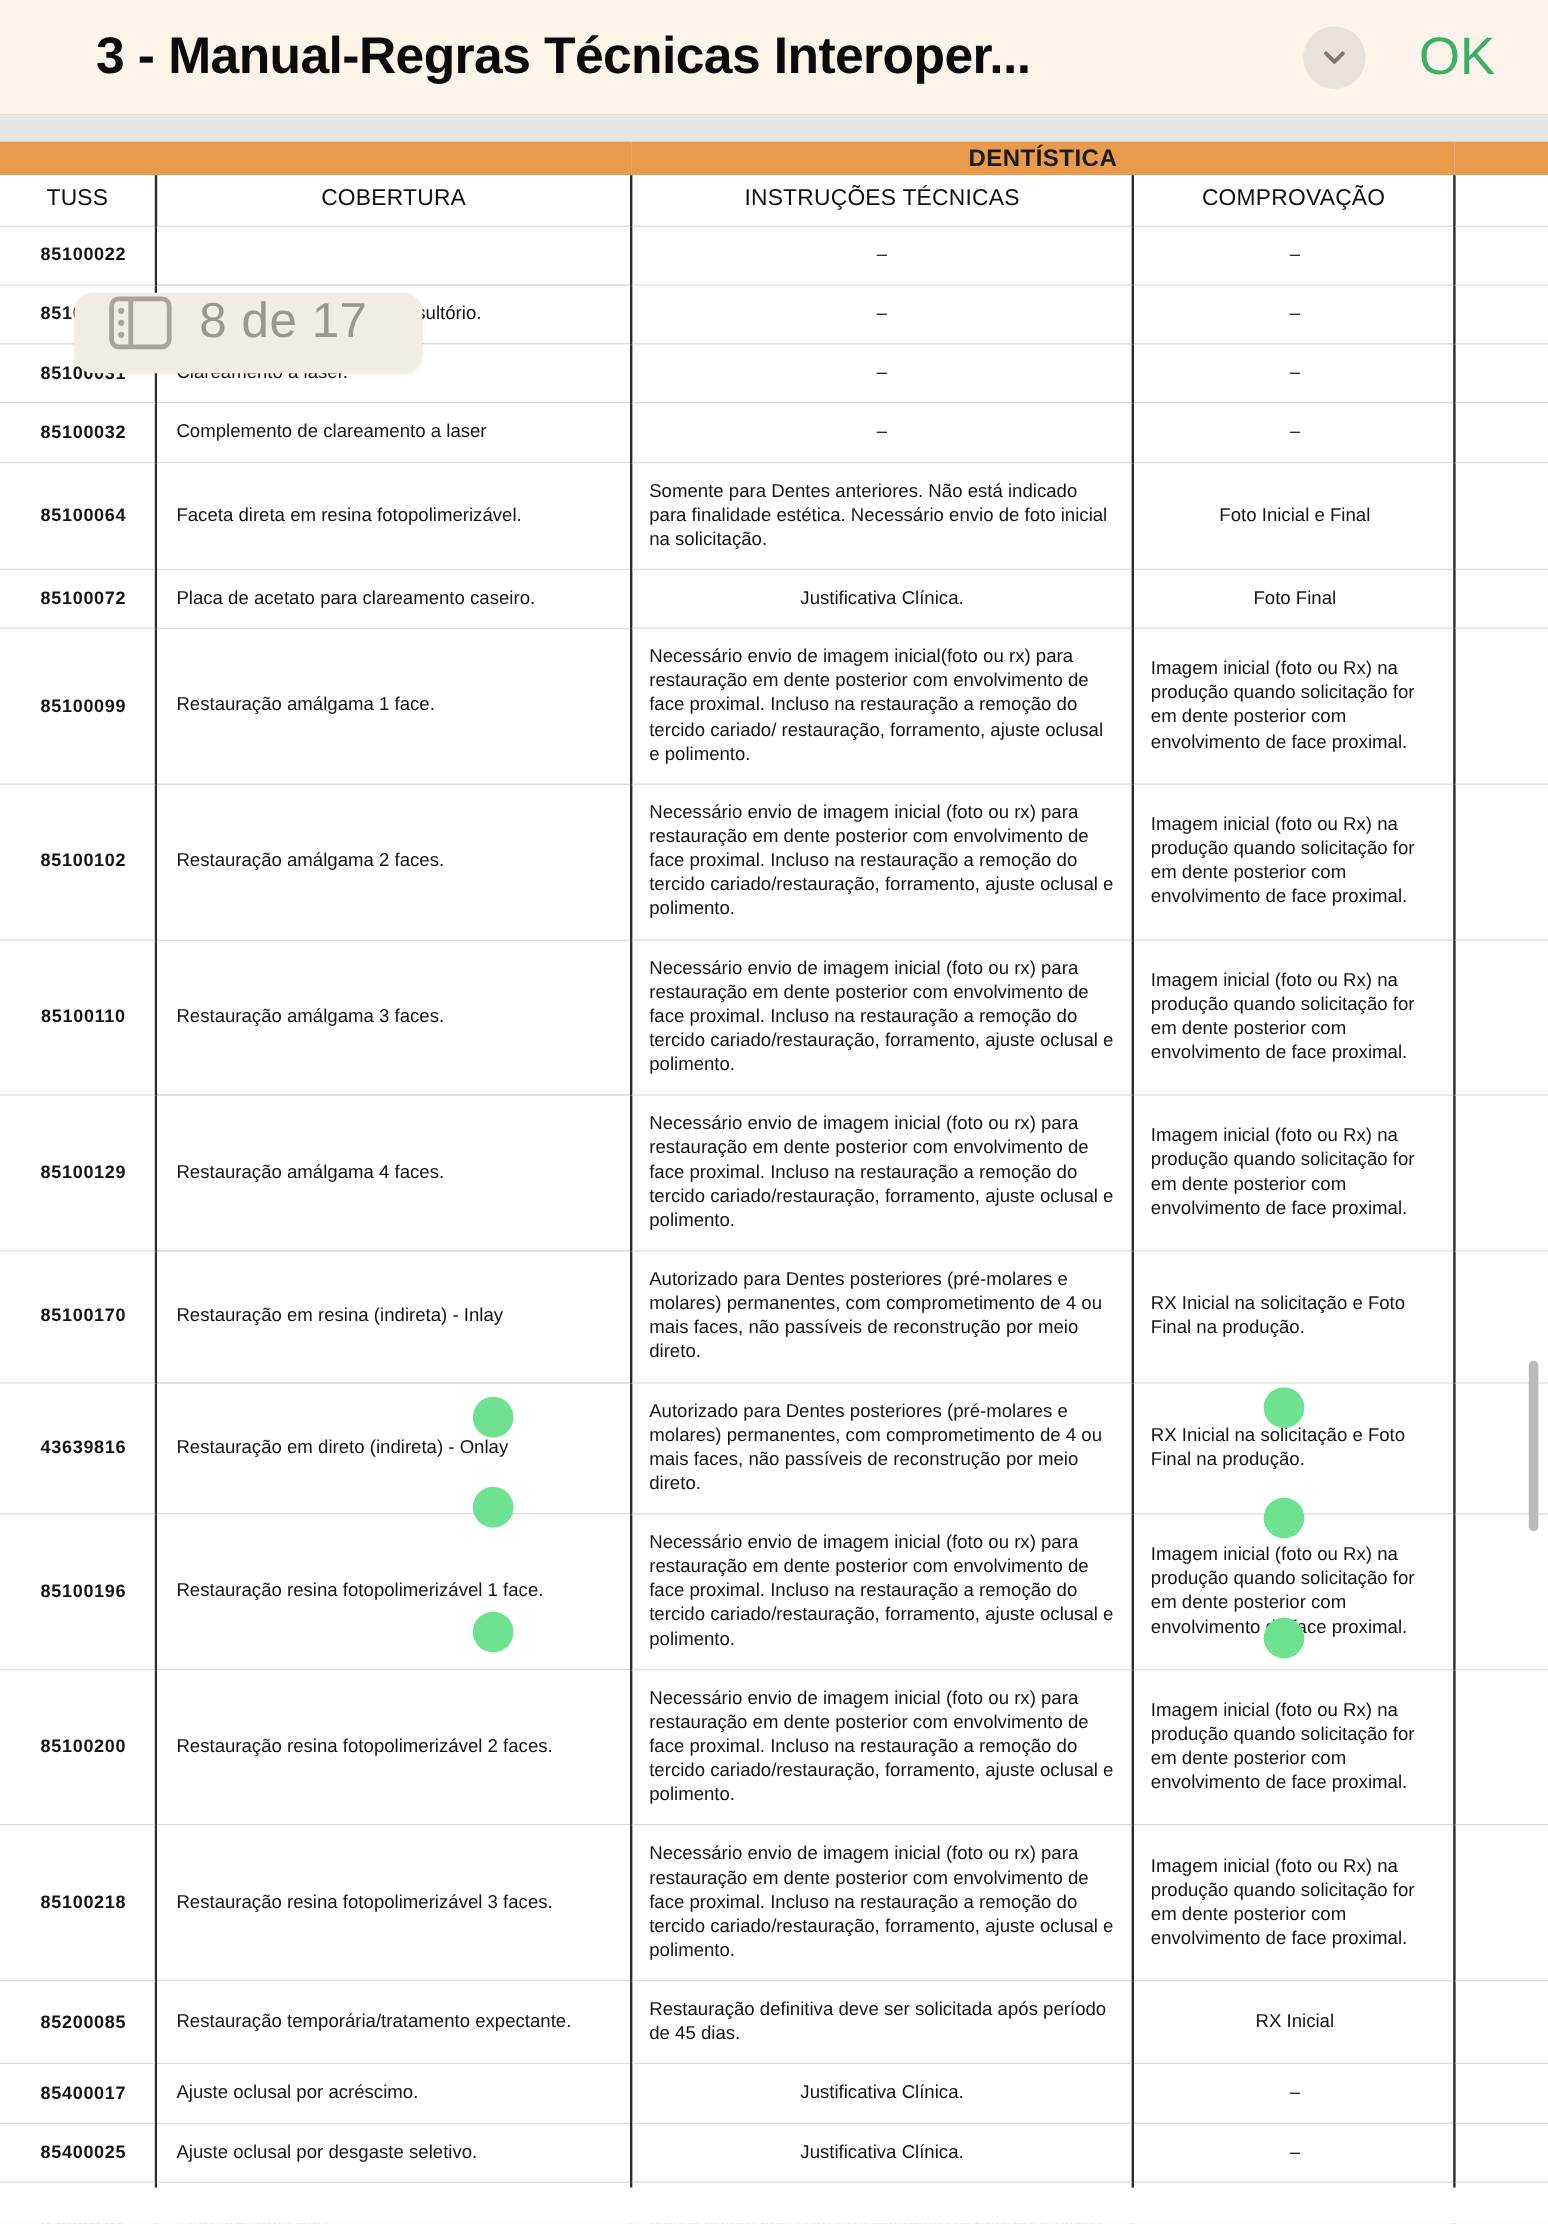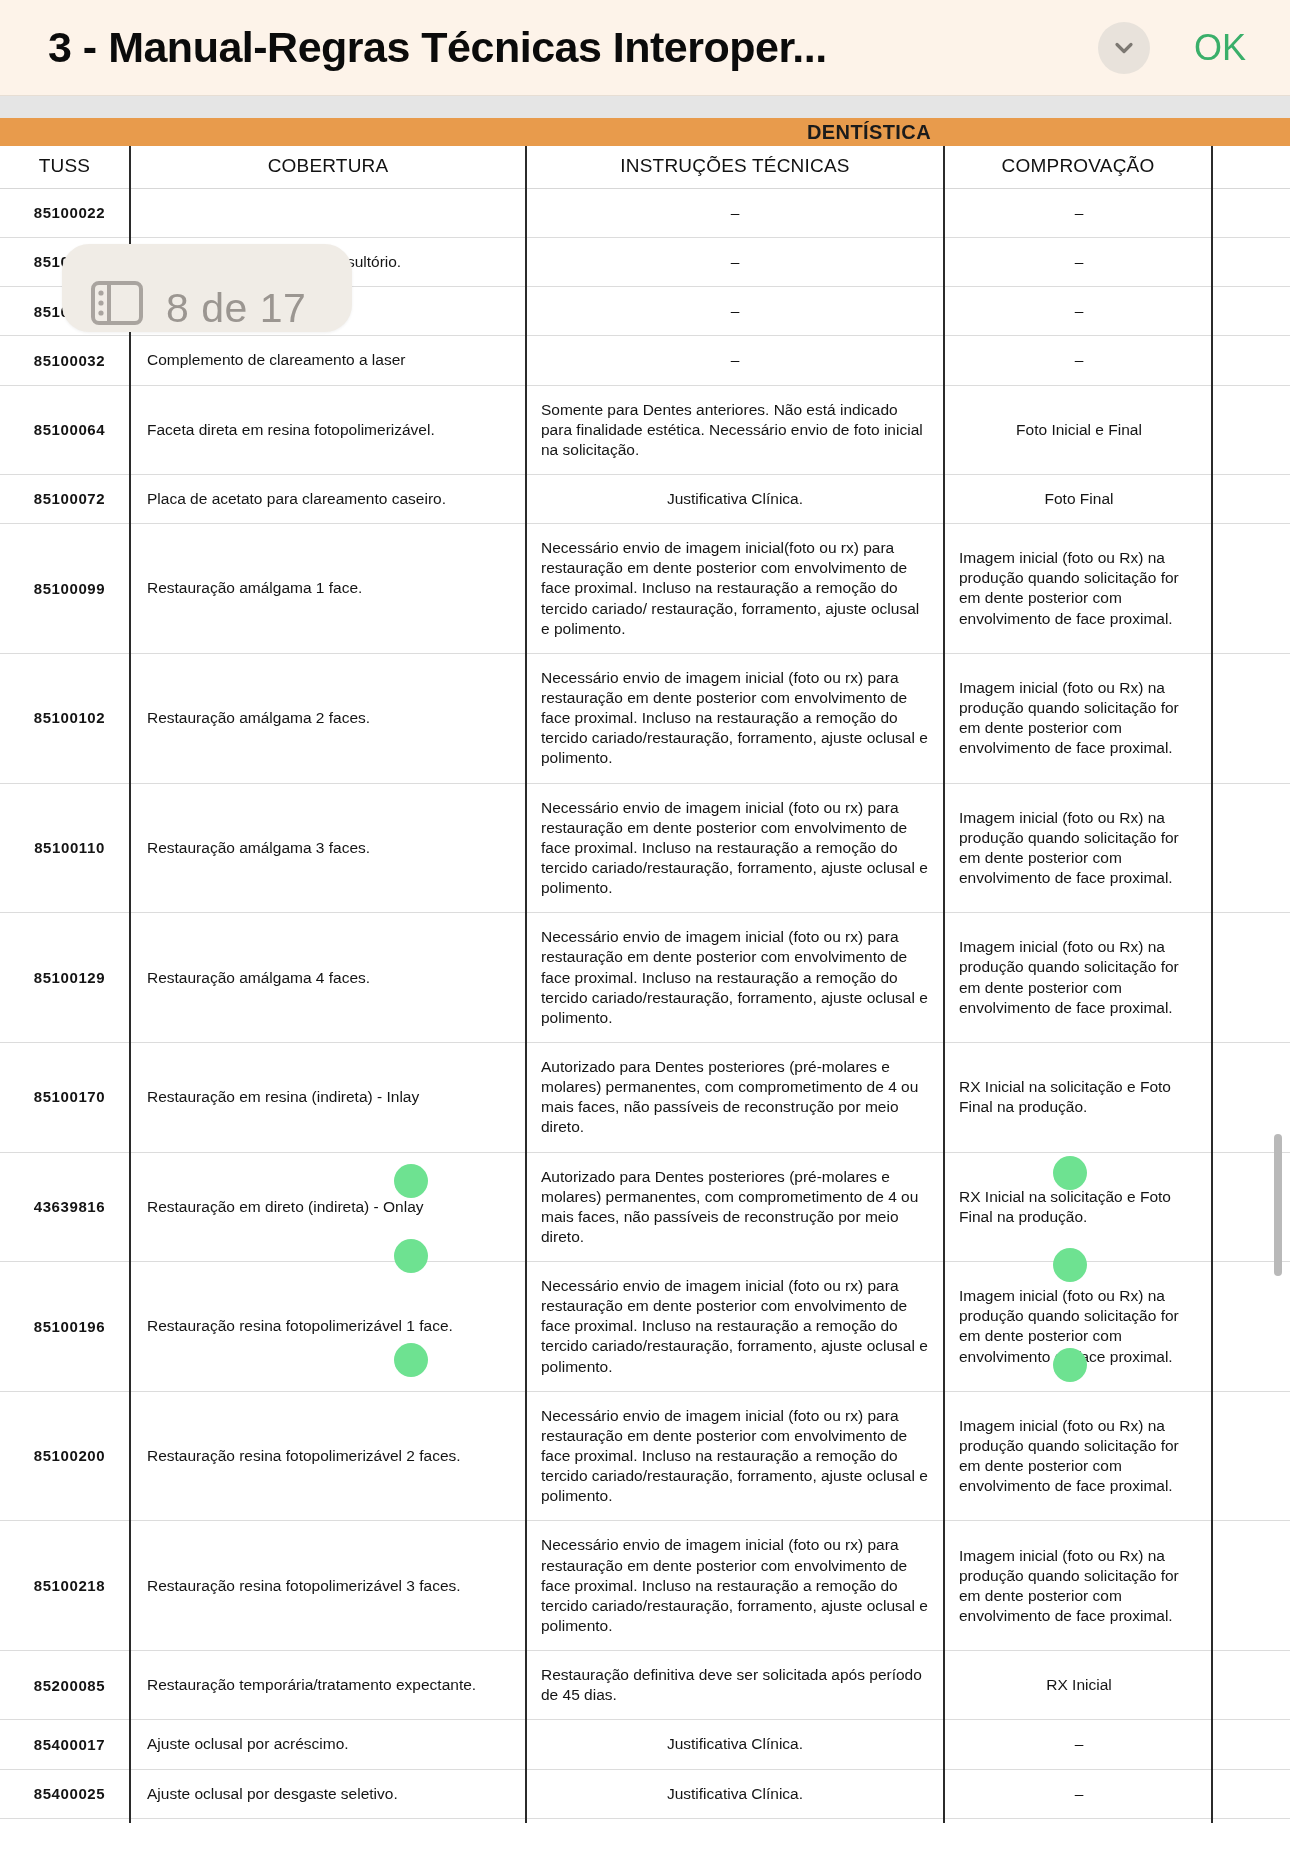--- a/index.html
+++ b/index.html
@@ -40,6 +40,7 @@
     letter-spacing: -0.5px;
     white-space: nowrap;
     overflow: hidden;
+    margin-left: 32px;
   }
   .chev-btn {
     flex: 0 0 auto;

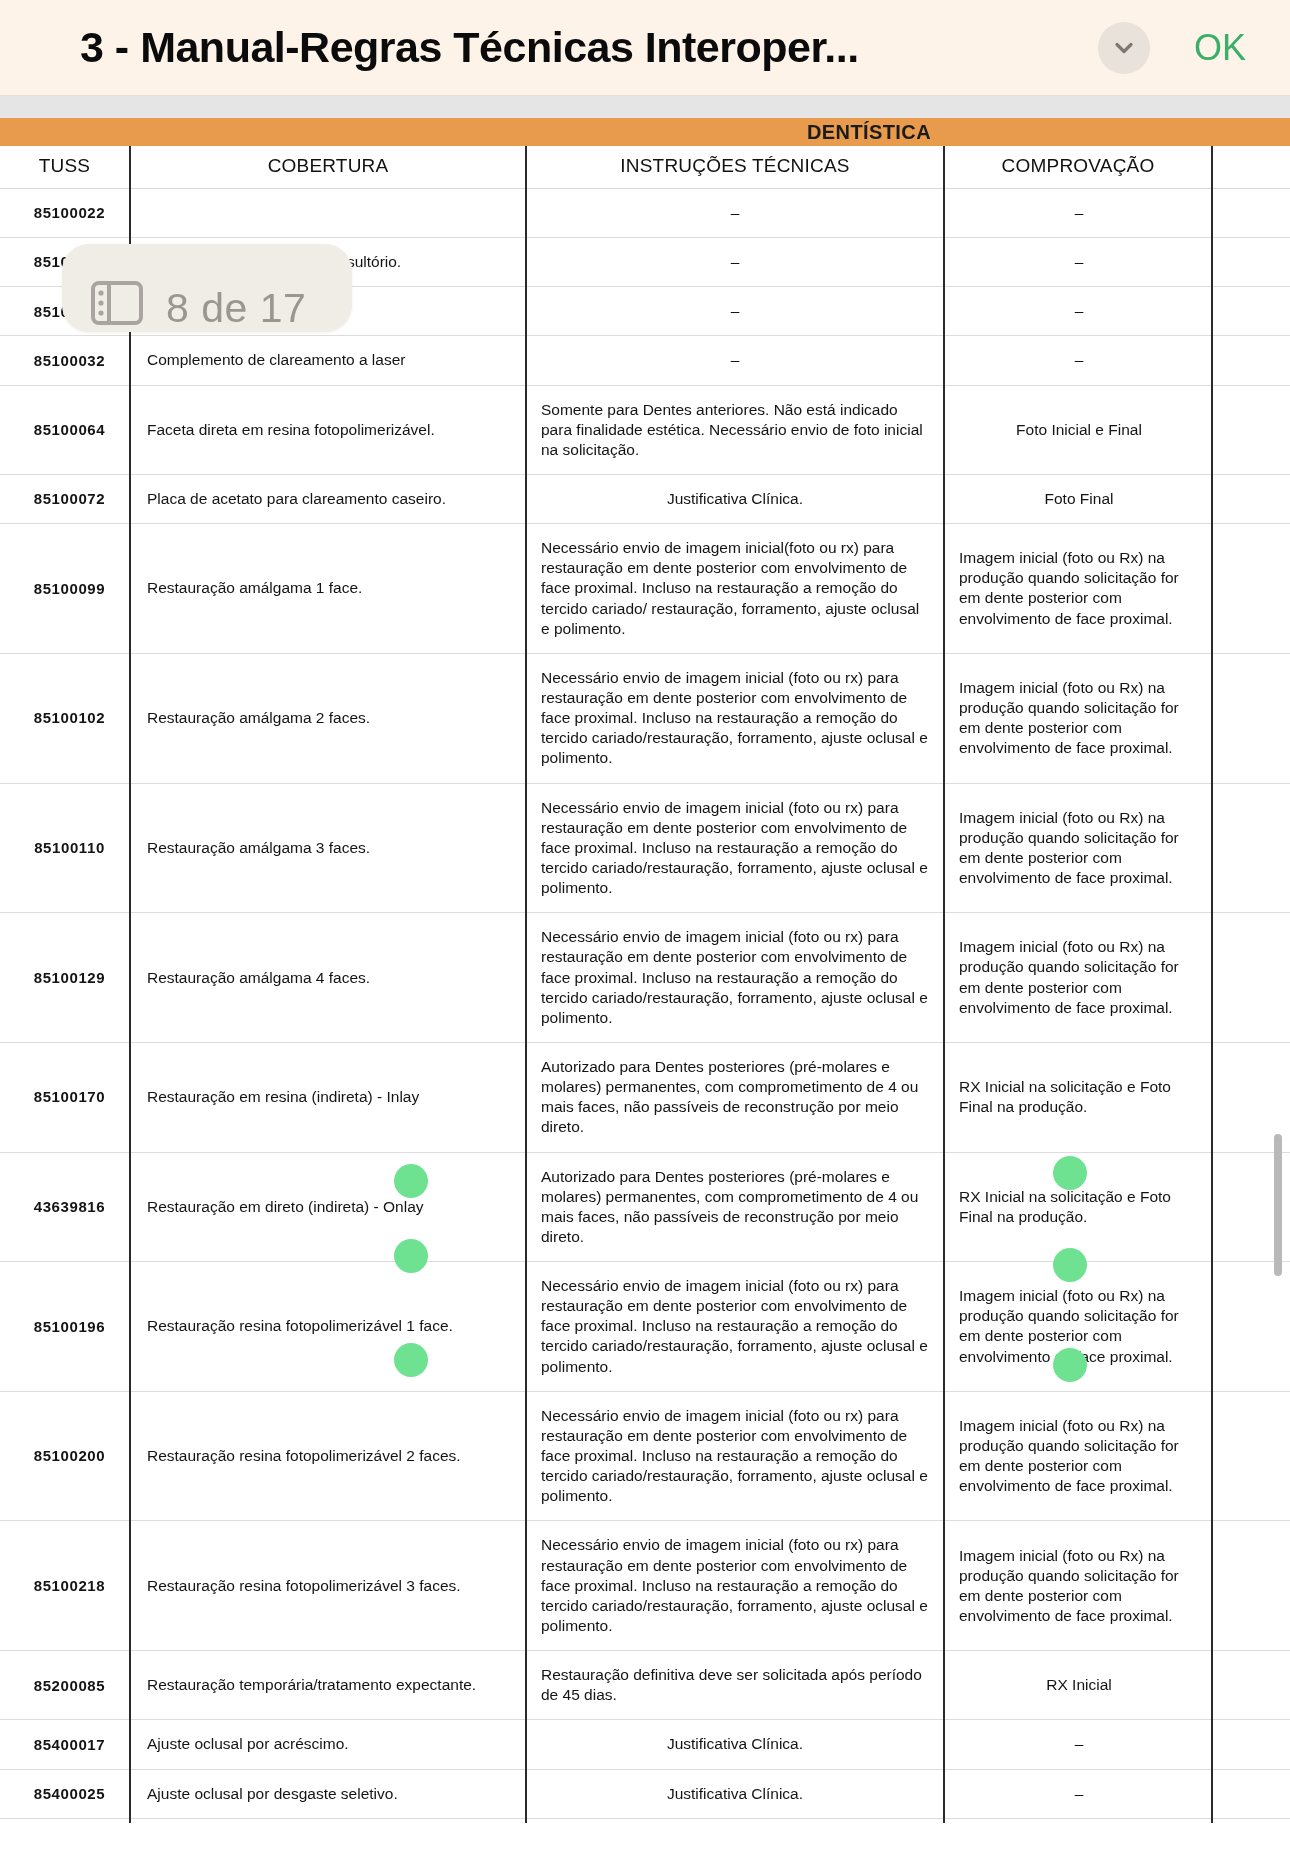--- a/index.html
+++ b/index.html
@@ -57,7 +57,7 @@
   .chev-btn svg { display:block; }
   .ok-btn {
     flex: 0 0 auto;
-    font-size: 36px;
+    font-size: 44px;
     font-weight: 400;
     color: #3aaf6a;
     padding: 4px 16px 4px 4px;

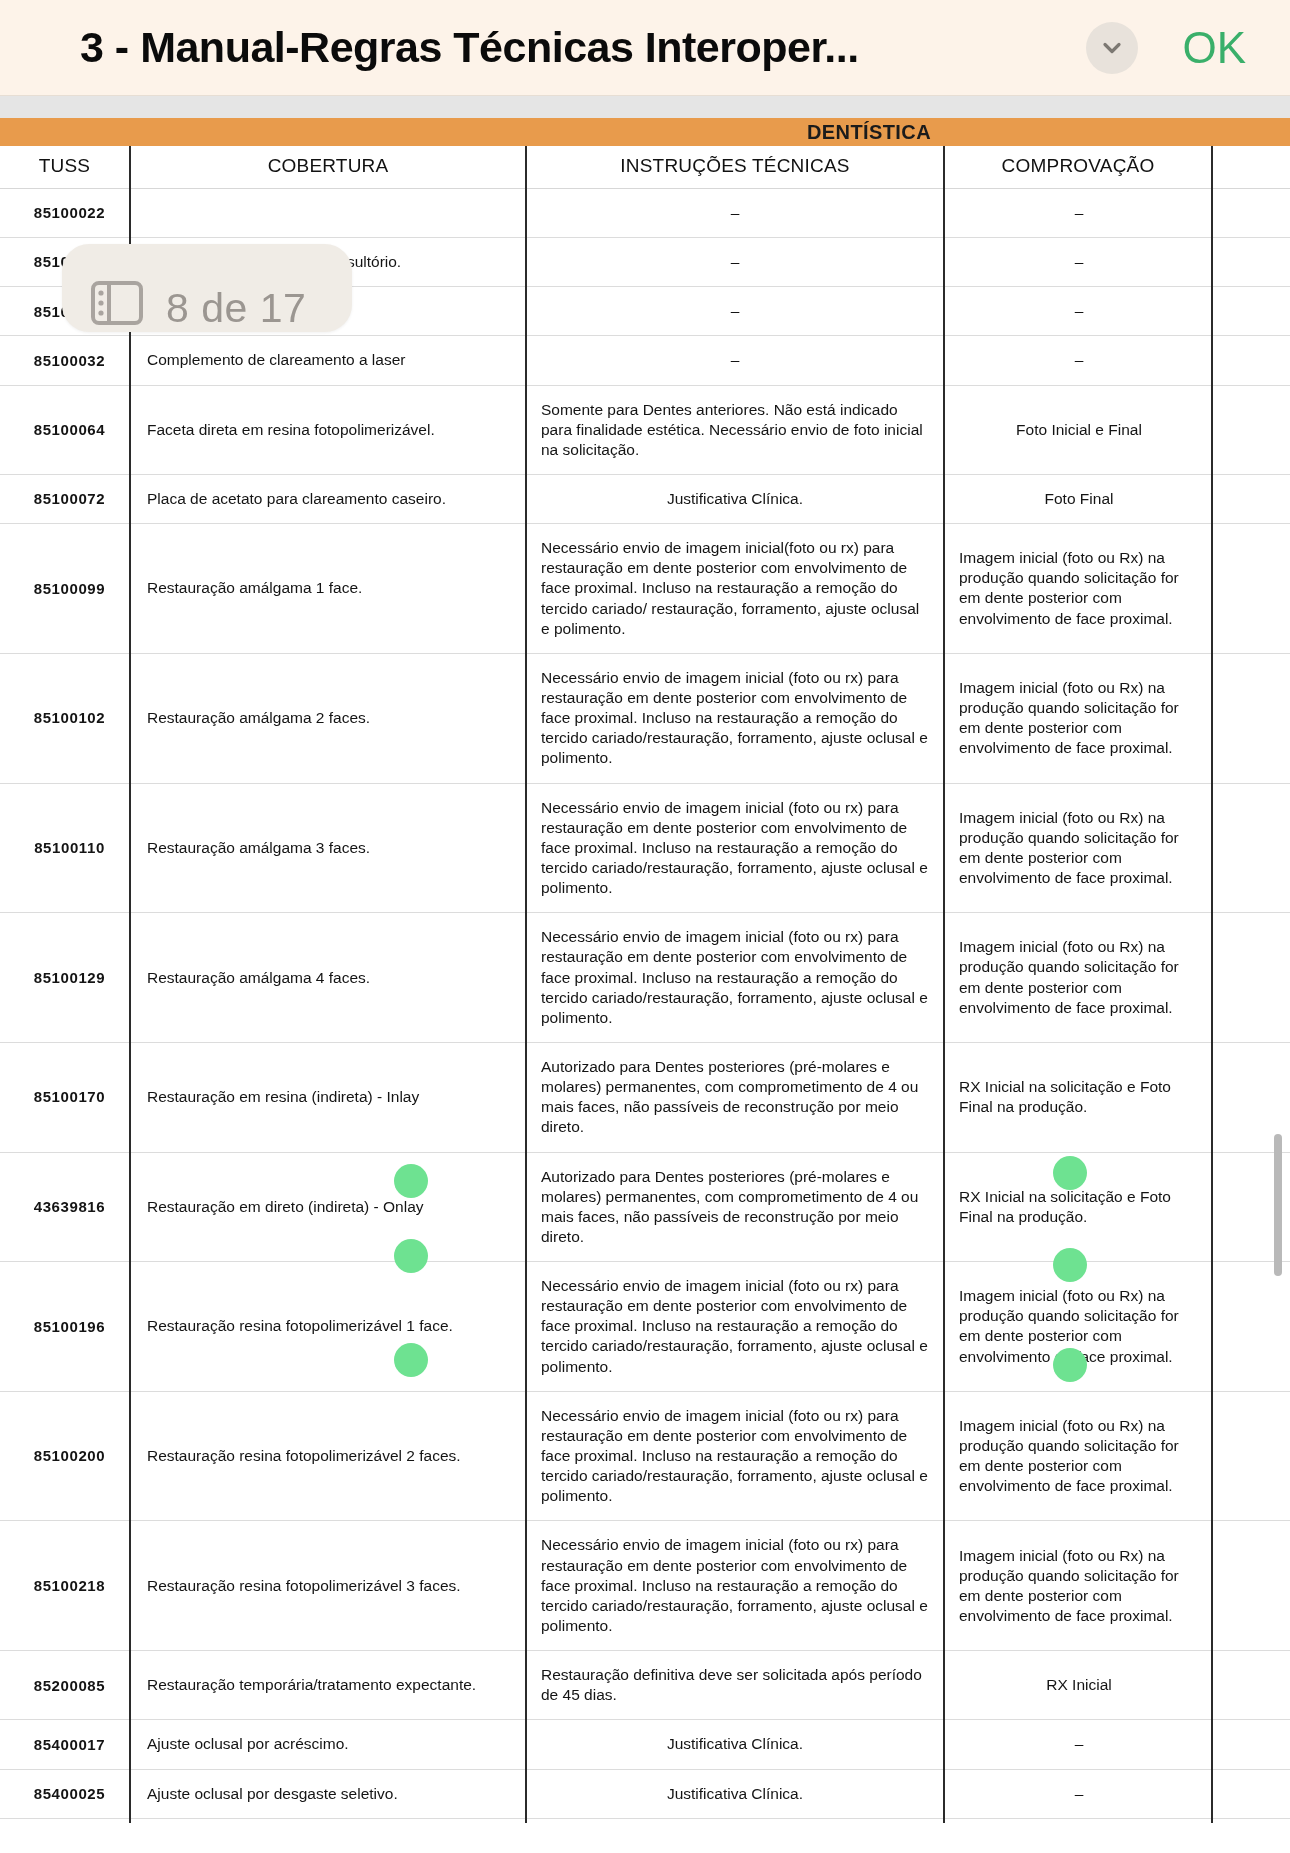--- a/index.html
+++ b/index.html
@@ -164,12 +164,12 @@
     position: absolute;
     left: 62px;
     top: 148px;
-    height: 88px;
+    height: 67px;
     min-width: 290px;
     background: #f0ece6;
-    border-radius: 27px;
+    border-radius: 16px;
     display: flex;
-    align-items: flex-end;
+    align-items: flex-start;
     gap: 22px;
     padding: 0 34px 0 28px;
     box-sizing: border-box;

